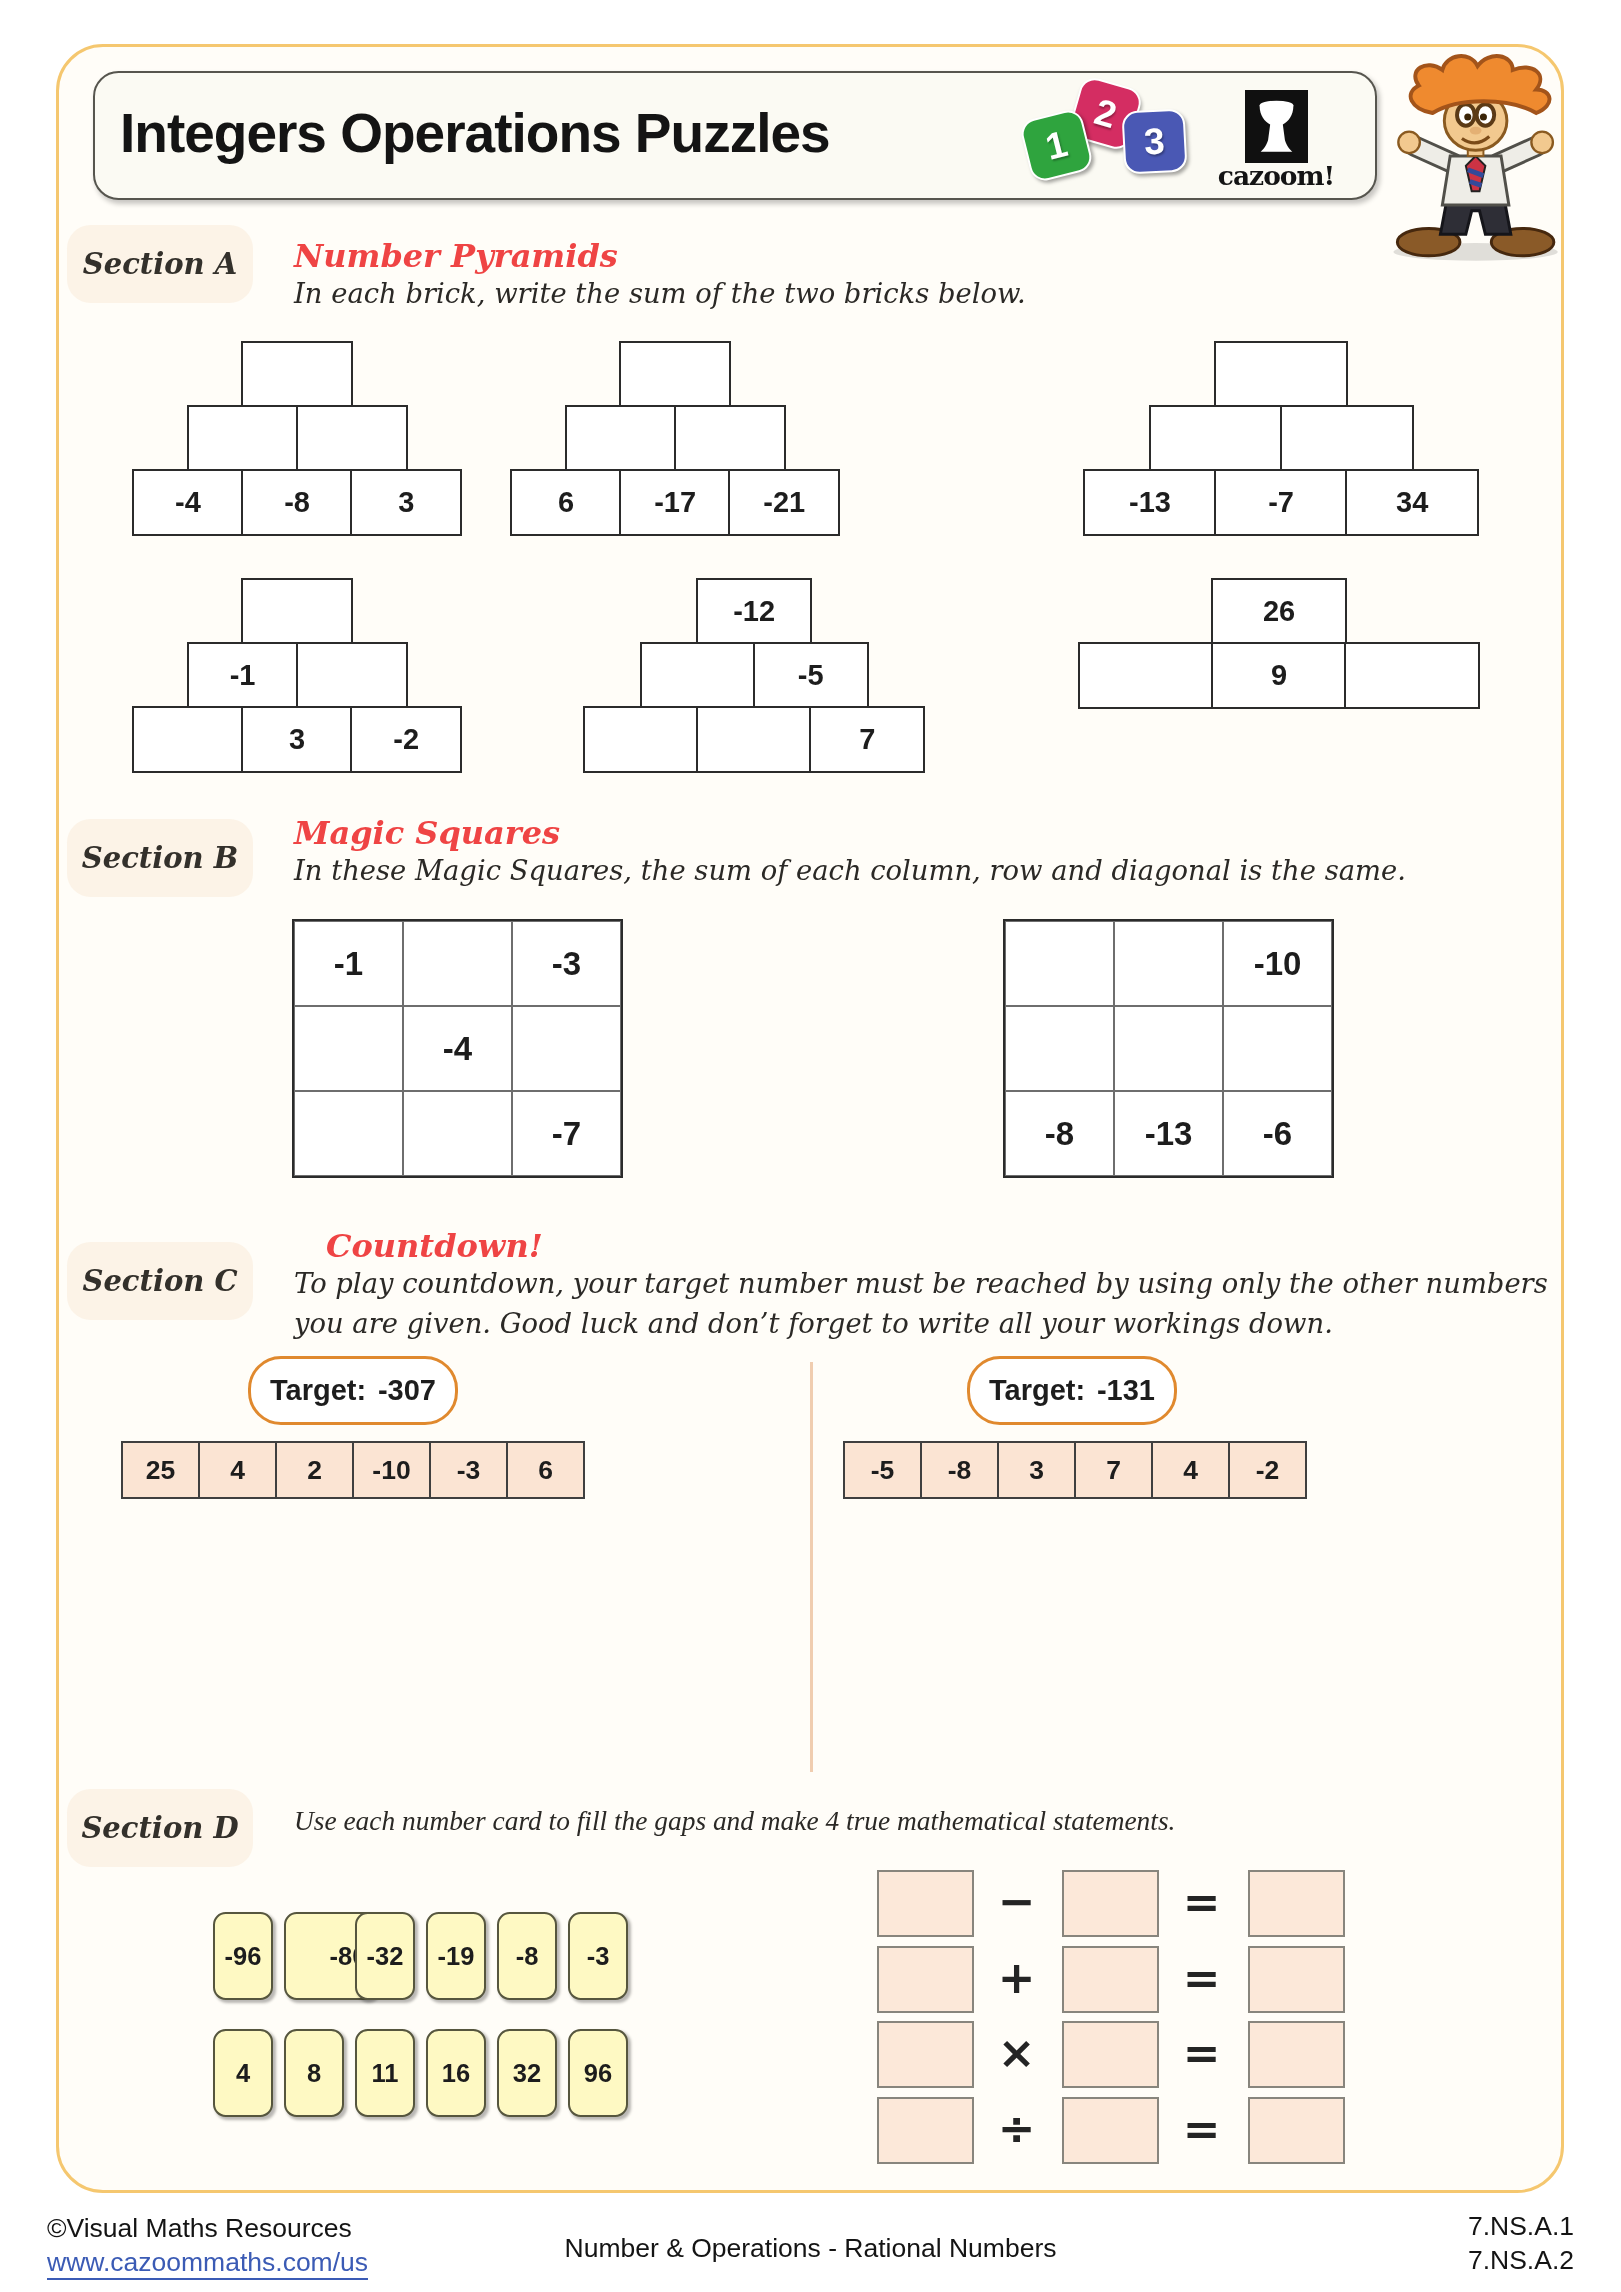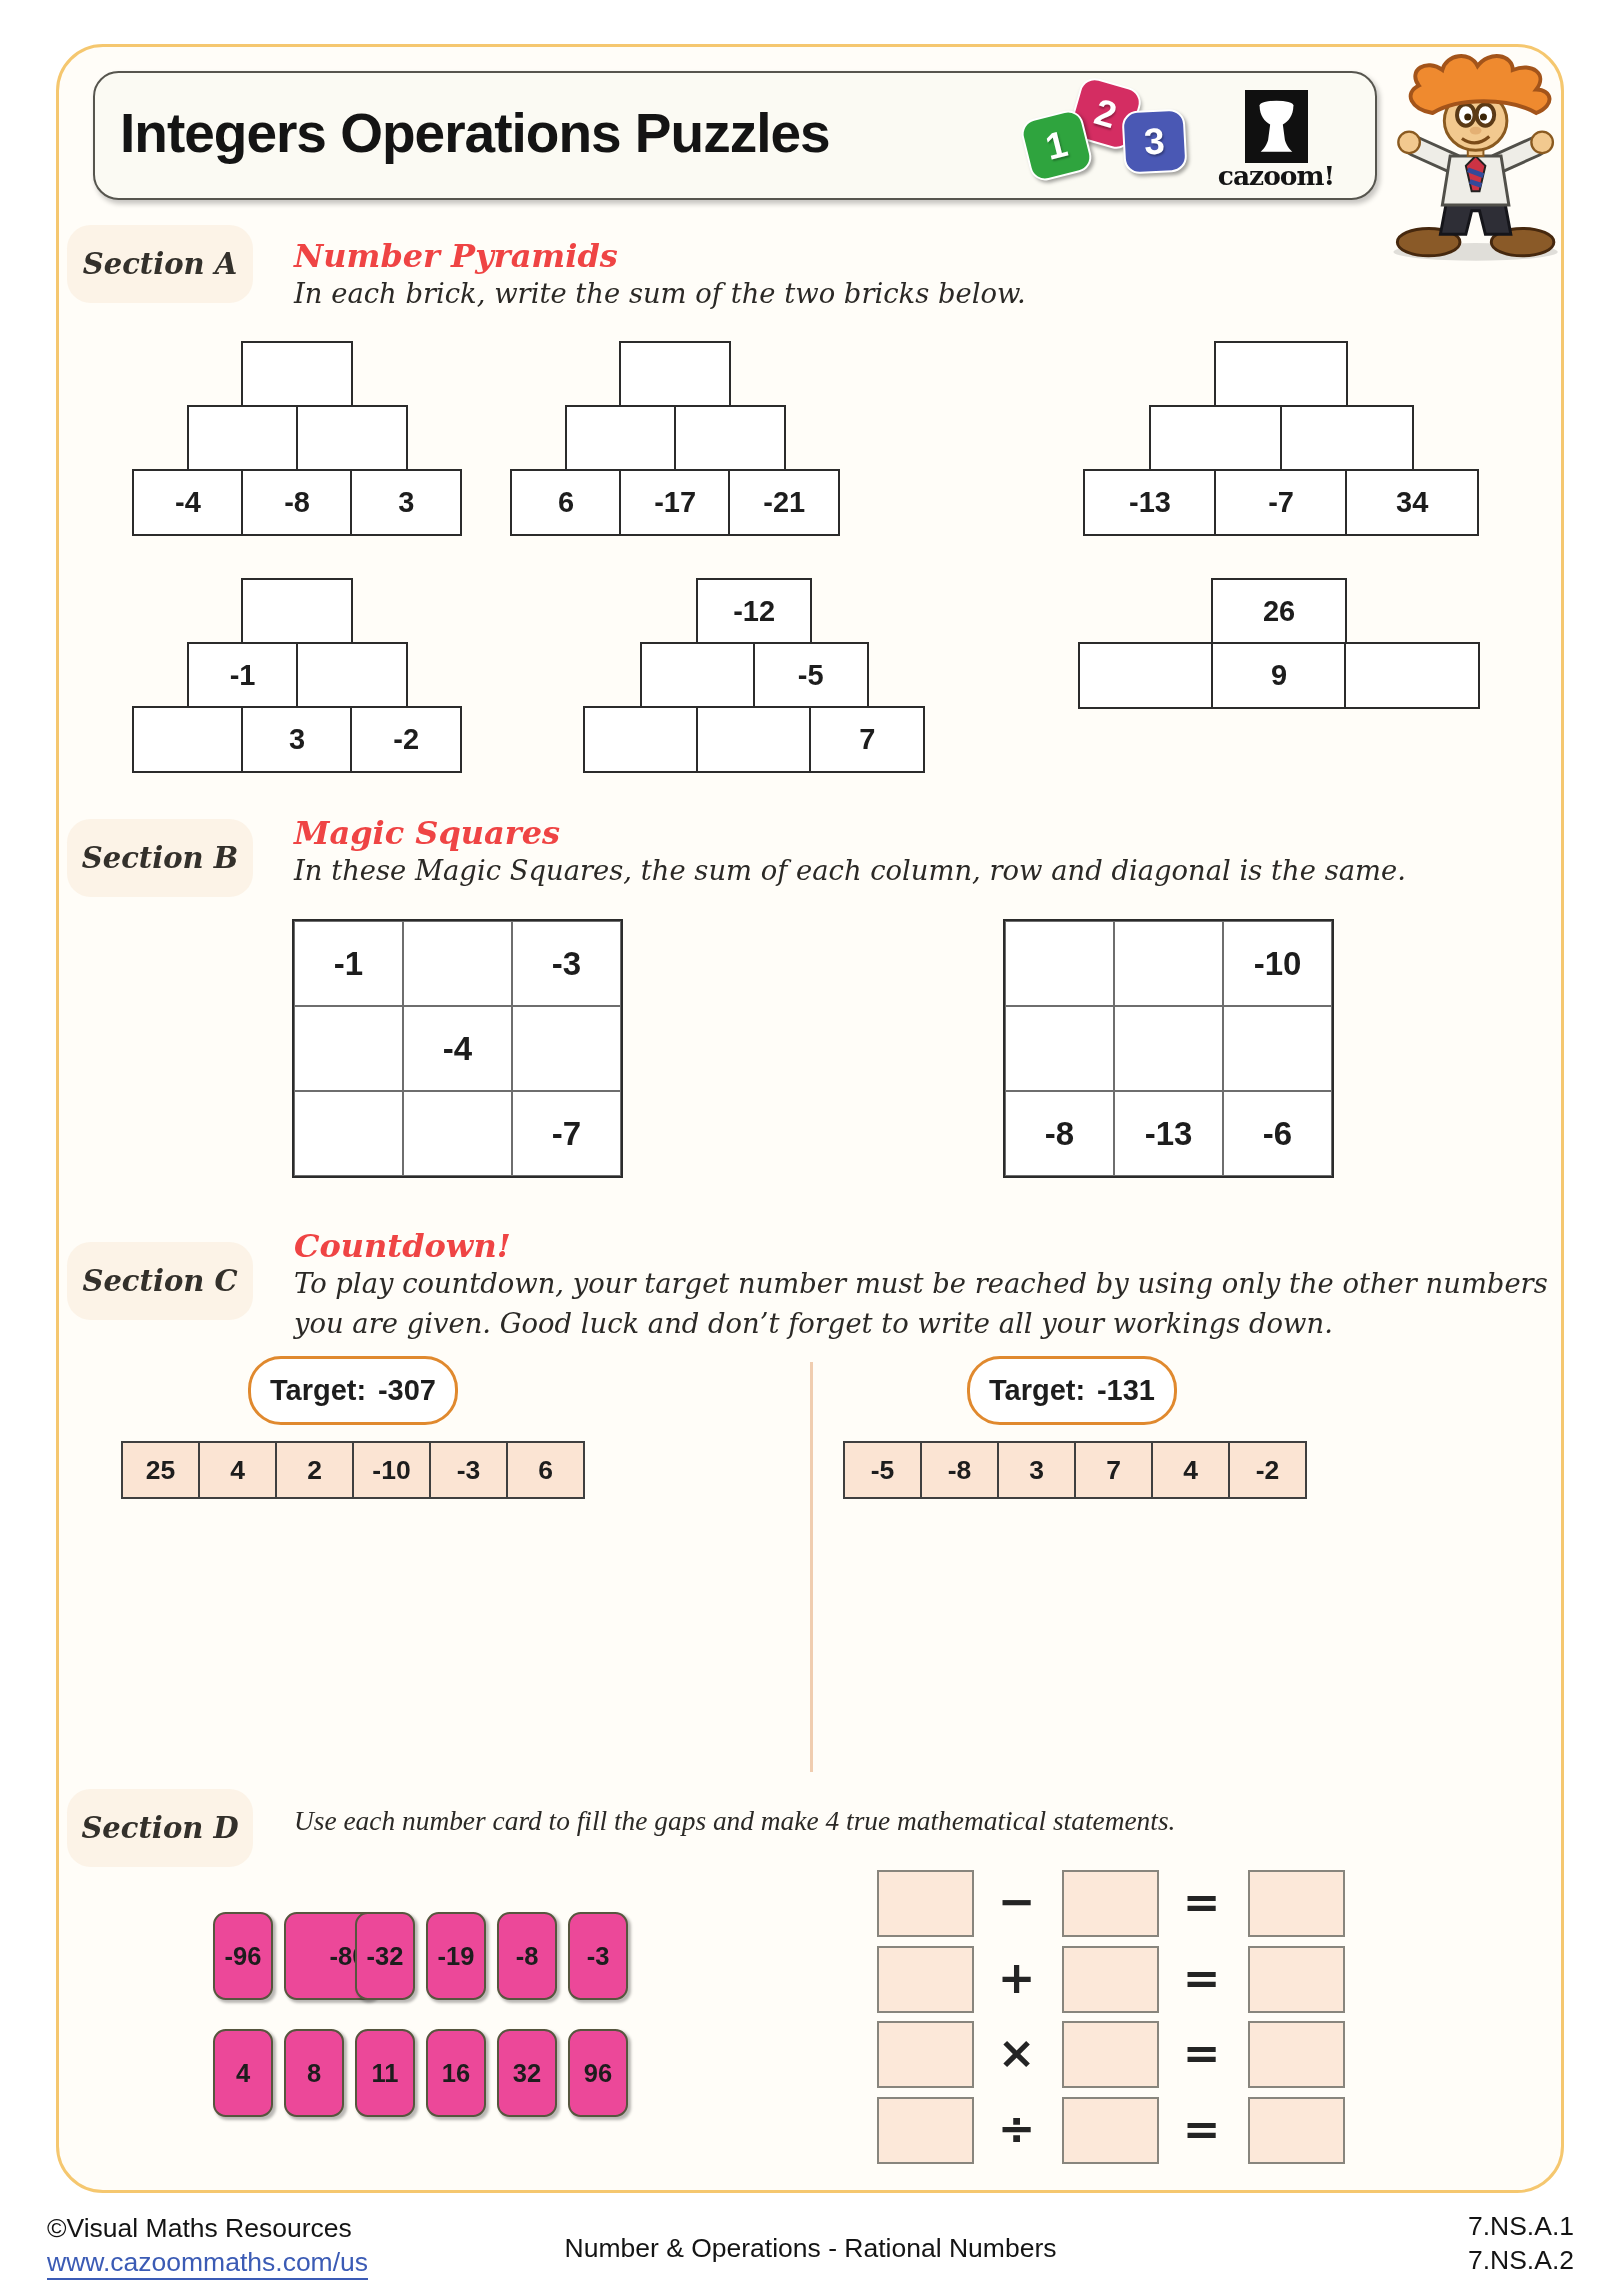--- a/index.html
+++ b/index.html
@@ -284,7 +284,7 @@
 <div class="abs badge" style="top:1242px;">
     <span>Section C</span>
   </div>
-<div class="abs sec-head" style="top:1227px;">Countdown!</div>
+<div class="abs sec-head" style="top:1227px;margin-left:32px;">Countdown!</div>
 <div class="abs sec-sub" style="top:1268px;">To play countdown, your target number must be reached by using only the other numbers</div>
 <div class="abs sec-sub" style="top:1308px;">you are given. Good luck and don’t forget to write all your workings down.</div>
 

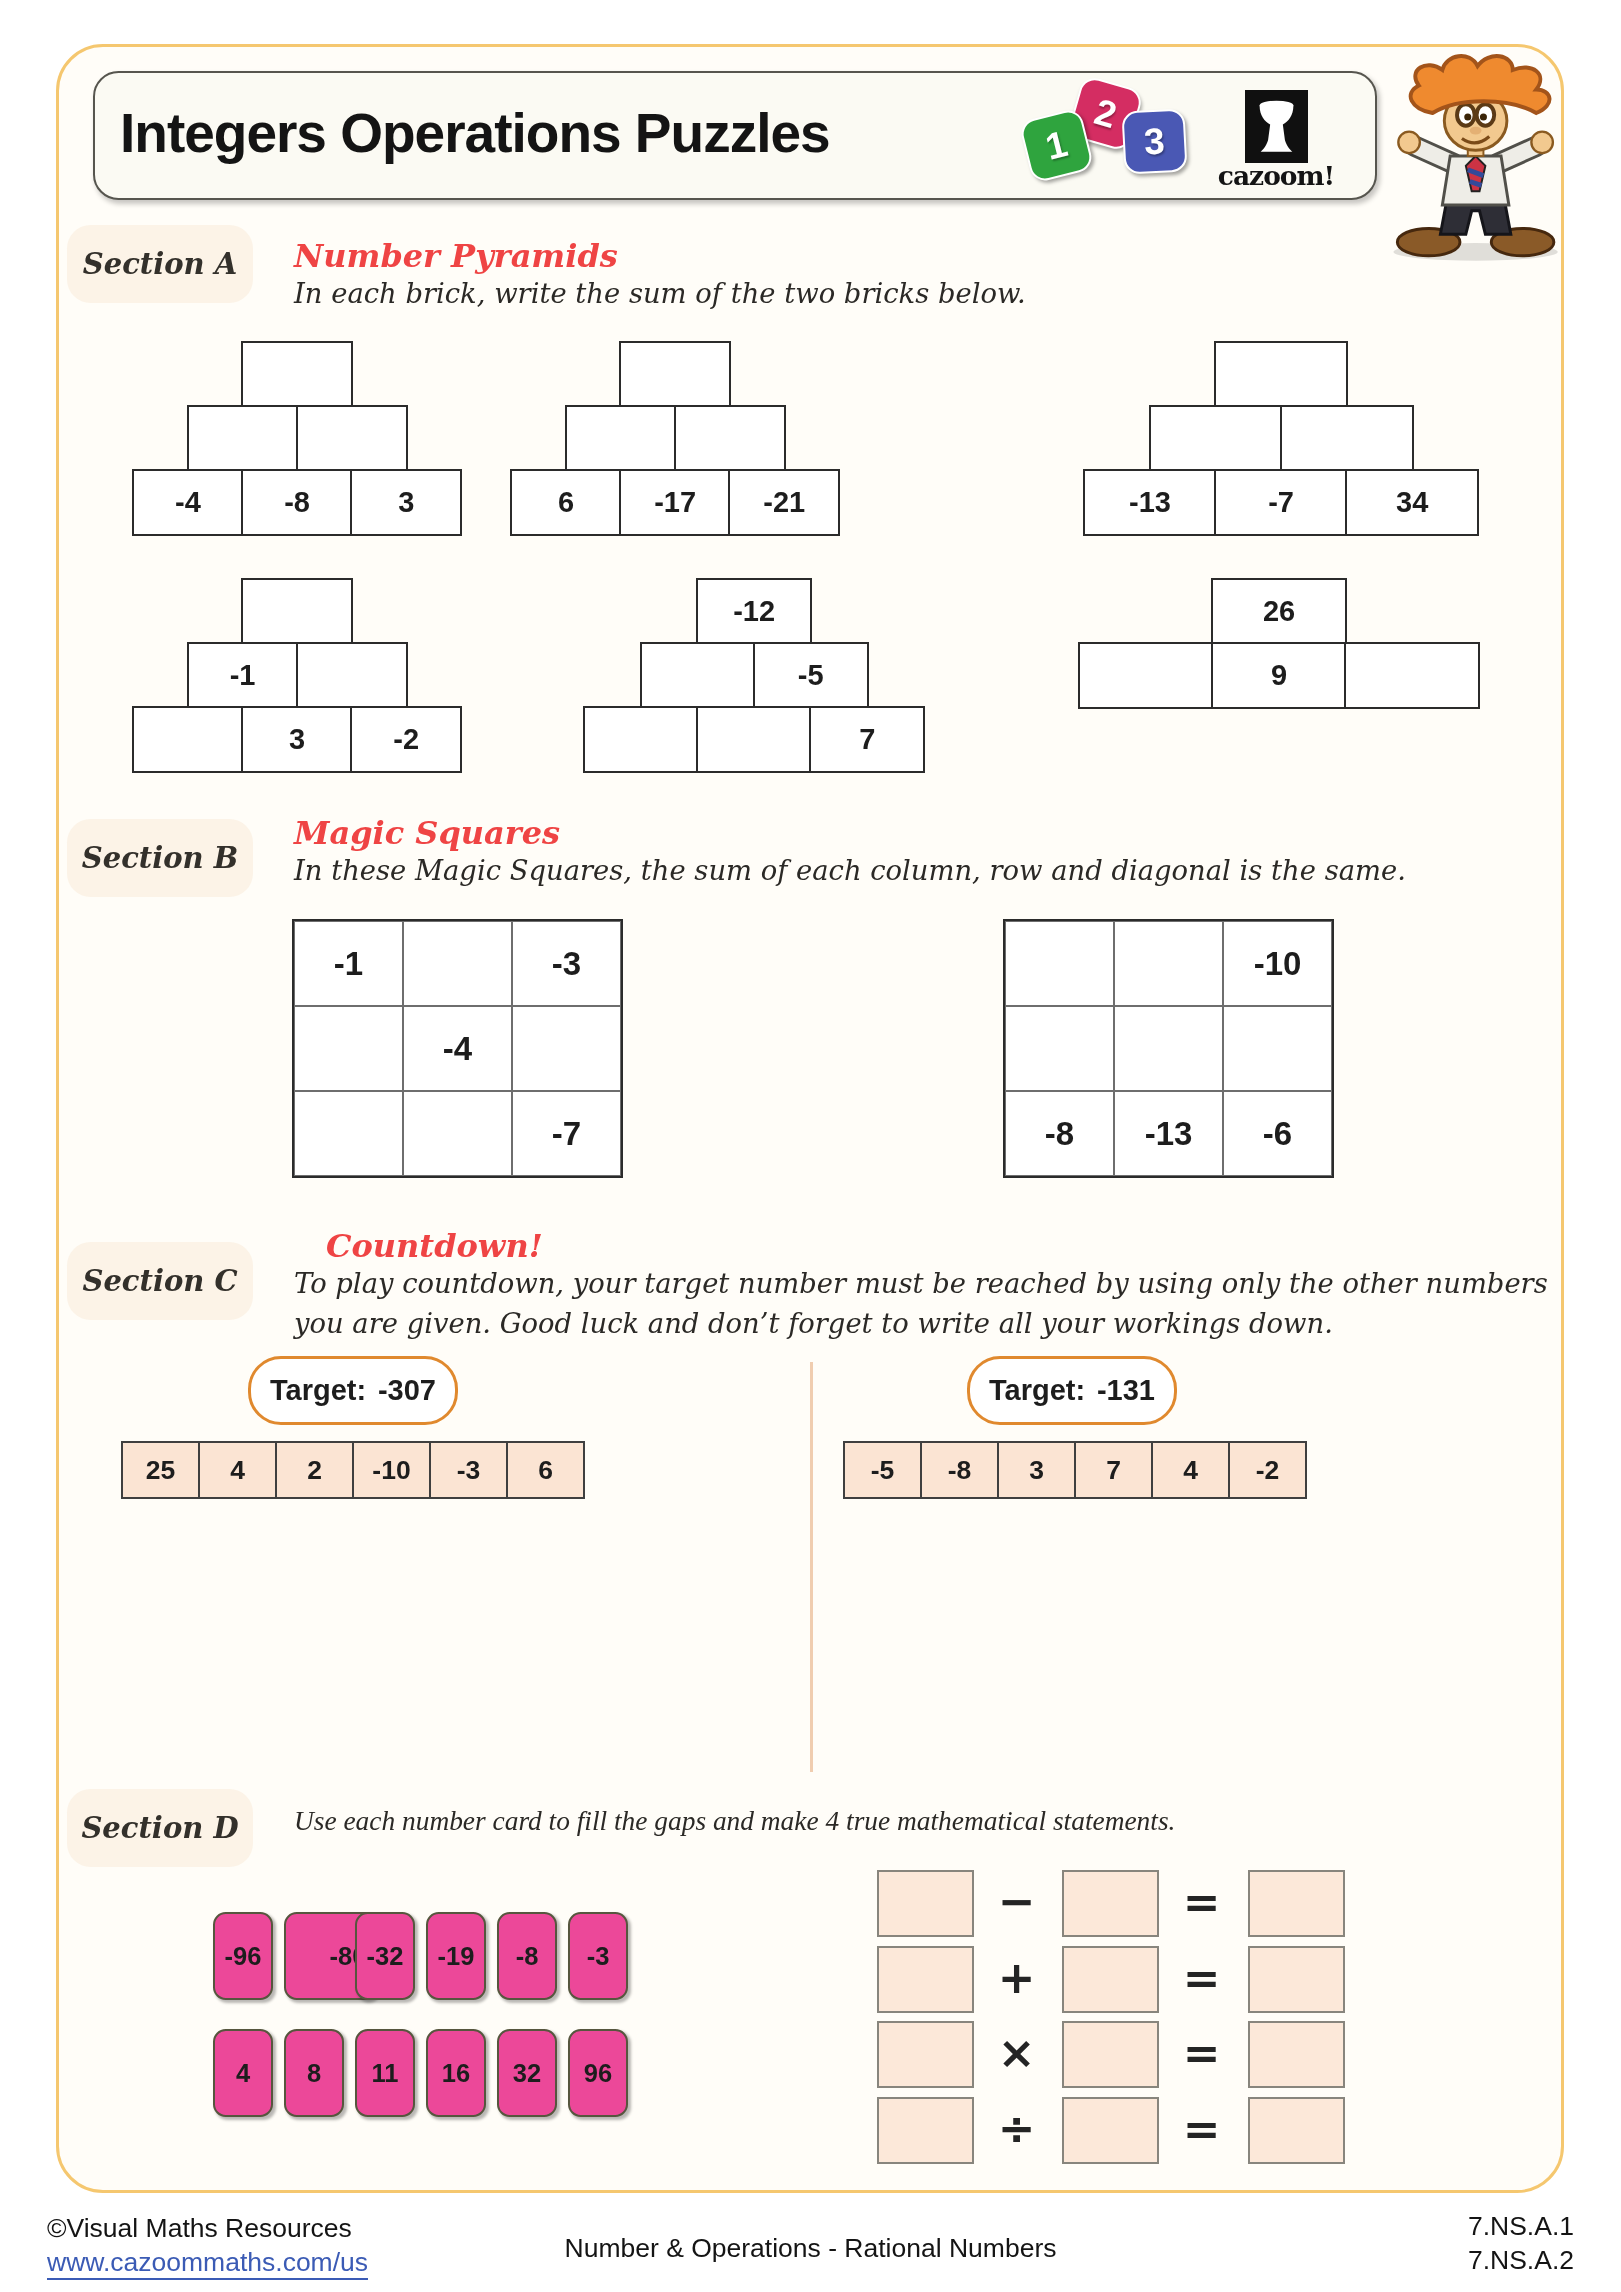--- a/index.html
+++ b/index.html
@@ -97,7 +97,7 @@
 
   
   .card{
-    width:56px;height:84px;background:#ec4899;border:2px solid #56563e;border-radius:12.7px;
+    width:56px;height:84px;background:#fef9c3;border:2px solid #56563e;border-radius:12.7px;
     box-shadow:2.5px 2.9px 2.9px rgba(0,0,0,.28);
     display:flex;align-items:center;justify-content:center;
     font-size:25.5px;font-weight:700;color:#1d1d1d;

